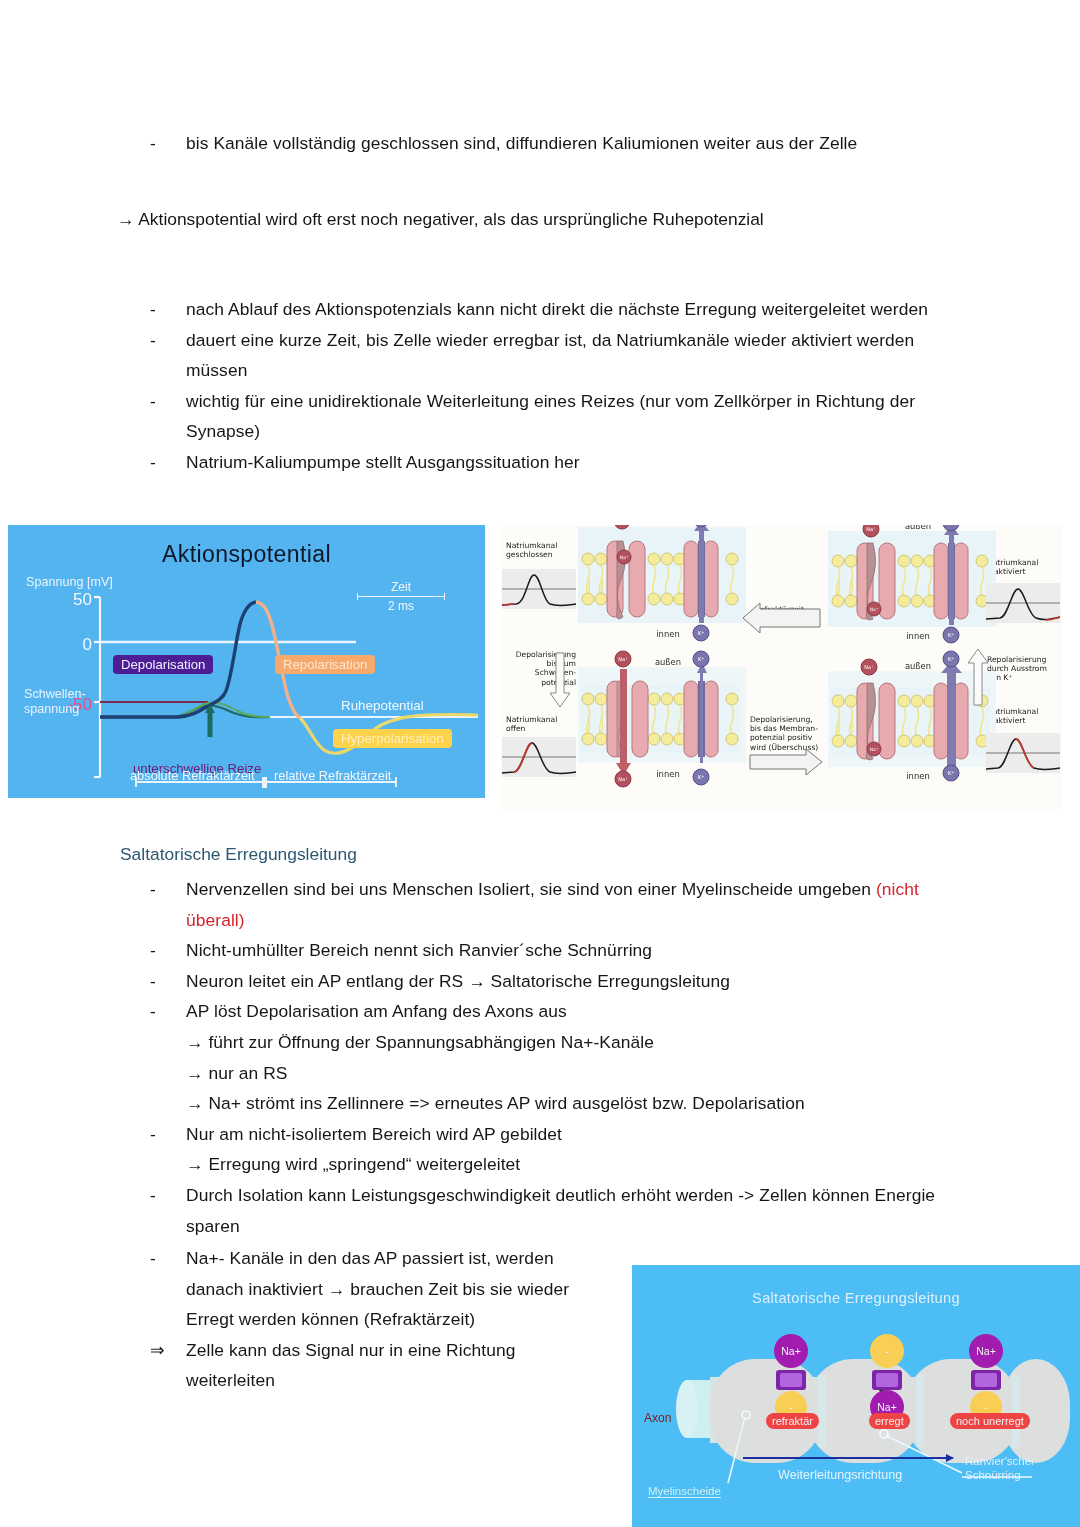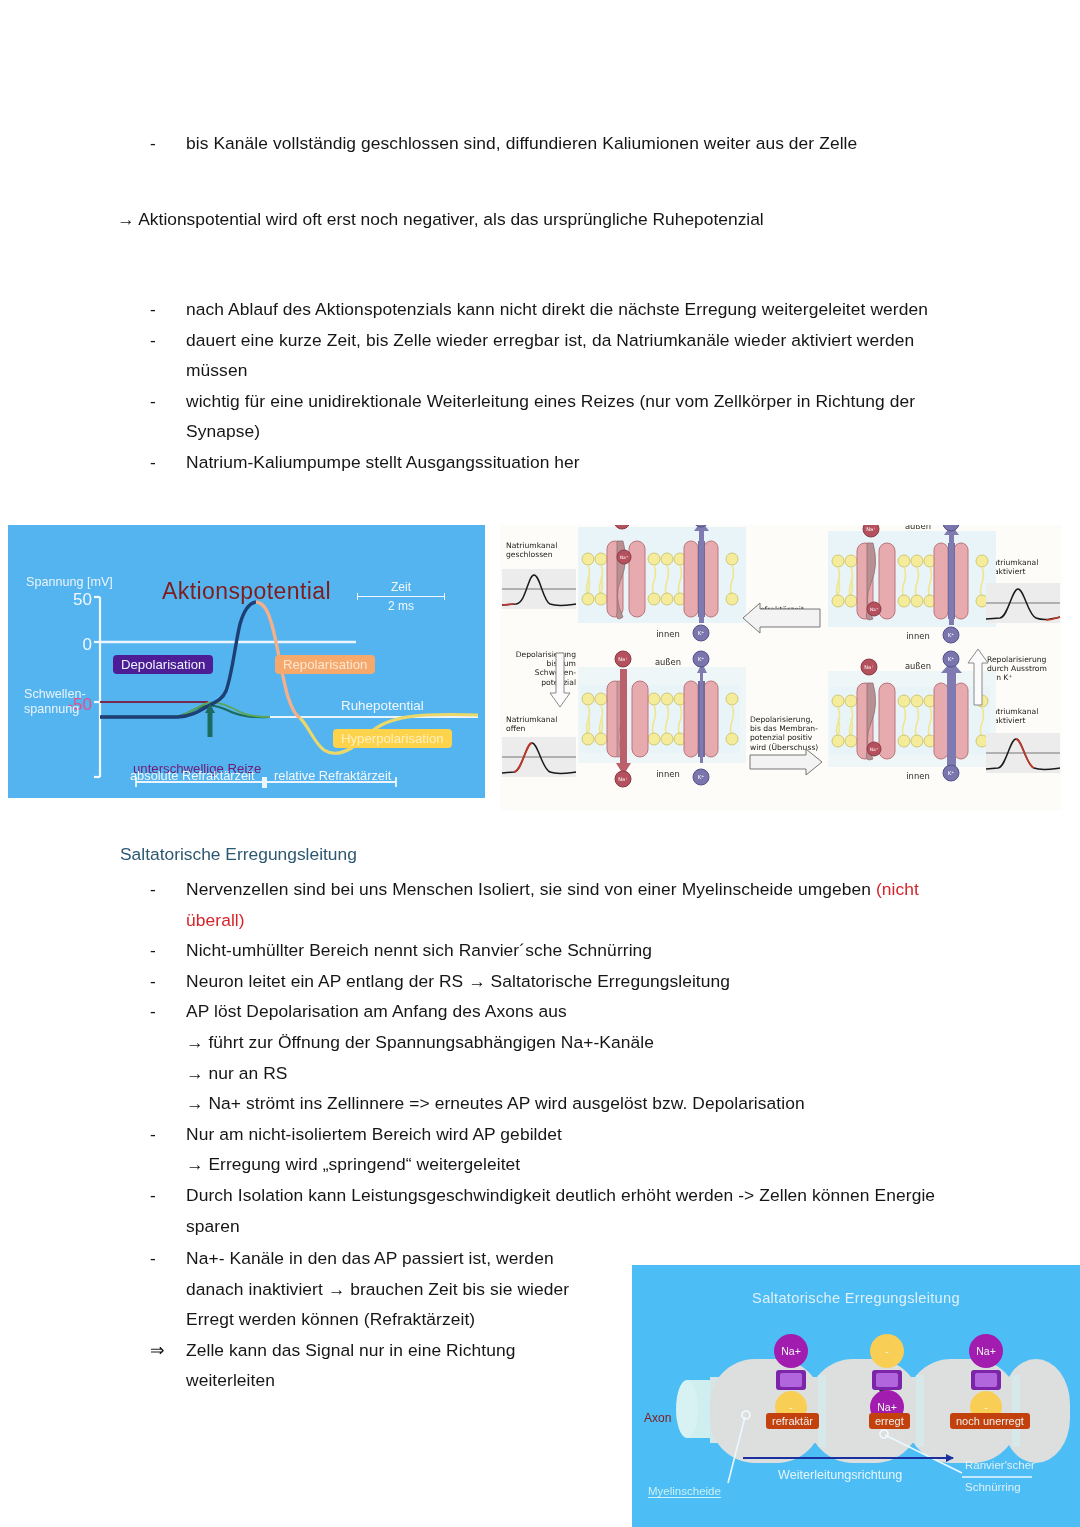--- a/index.html
+++ b/index.html
@@ -45,7 +45,7 @@
   }
   #ap-figure .title{
     position:absolute;top:16px;left:0;width:100%;text-align:center;
-    color:#7f1d1d;font-size:23px;letter-spacing:.4px;margin-top:37px;
+    color:#0f172a;font-size:23px;letter-spacing:.4px;
   }
   #ap-figure .ylab{
     position:absolute;left:18px;top:50px;color:#eaf4fc;font-size:12.6px;

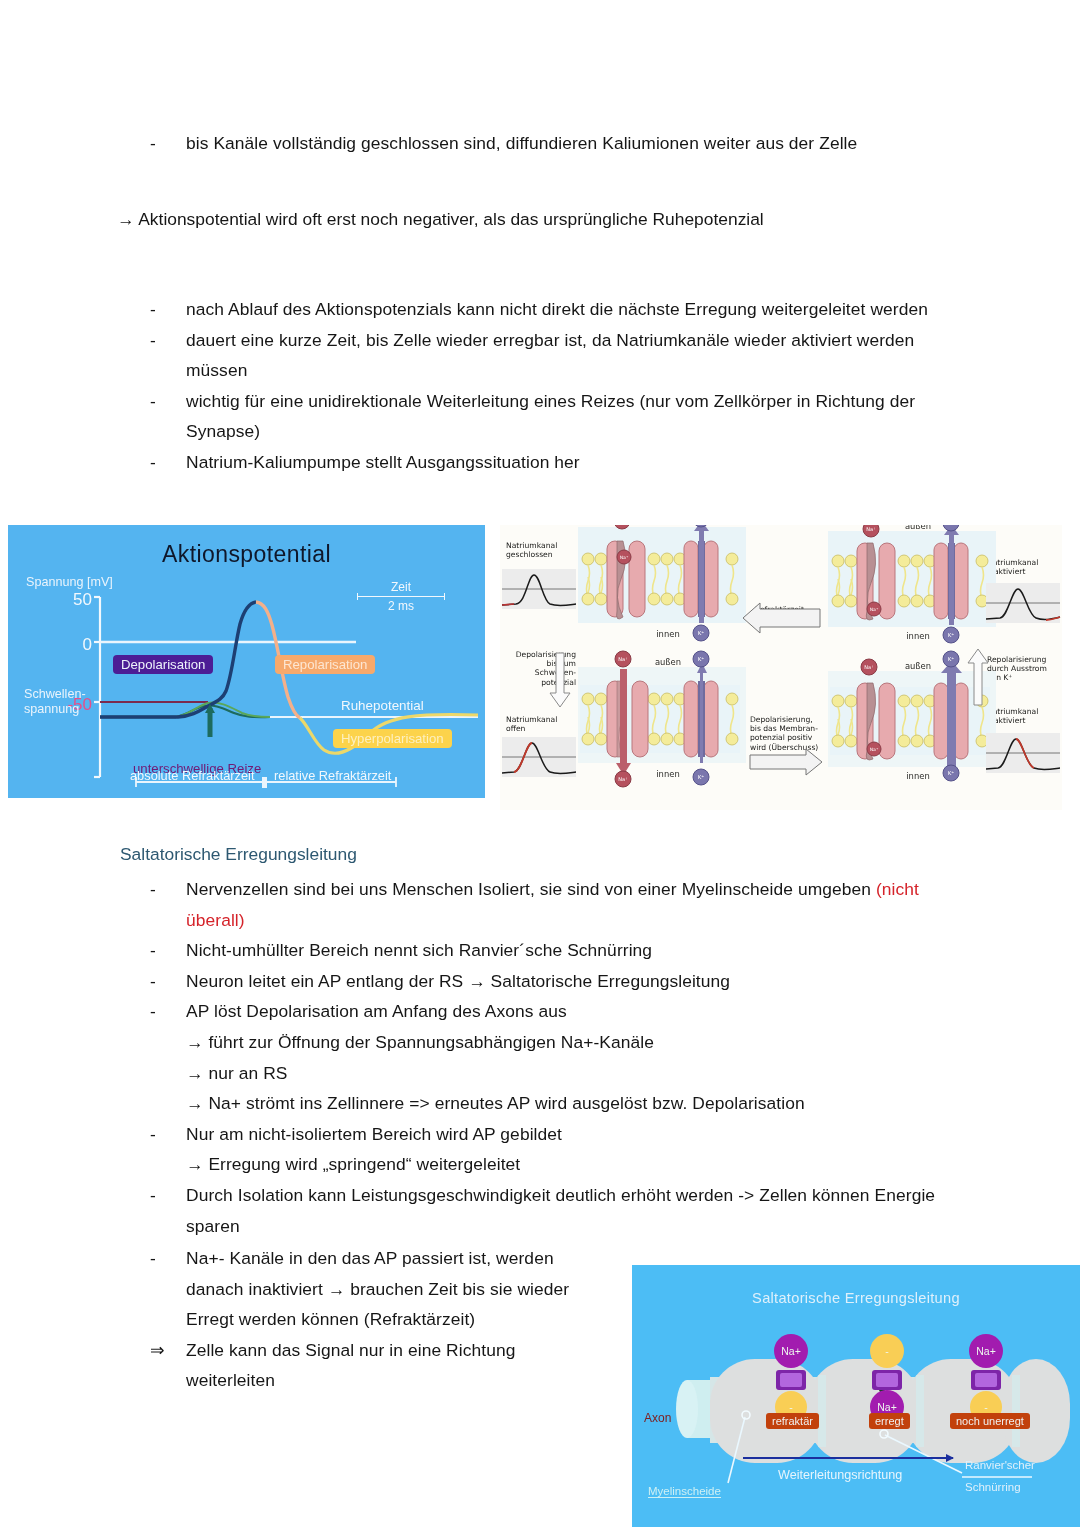--- a/index.html
+++ b/index.html
@@ -96,7 +96,7 @@
   .nayellow{background:#f9ce55;}
   .chan{position:absolute;background:#7d25a8;border-radius:3px;}
   .chan i{position:absolute;left:4px;top:3px;right:4px;bottom:3px;background:#b266de;border-radius:2px;display:block;}
-  .statelbl{position:absolute;background:#c2410c;color:#f0f0f0;font-size:11px;padding:2px 6px;border-radius:3px;white-space:nowrap;text-align:right;}
+  .statelbl{position:absolute;background:#ef4444;color:#f0f0f0;font-size:11px;padding:2px 6px;border-radius:8px;white-space:nowrap;text-align:right;}
   #salt-figure .axonlbl{position:absolute;left:12px;top:146px;color:#7f1d1d;font-size:12px;}
   #salt-figure .myelinlbl{position:absolute;left:16px;top:220px;color:#cdf0f4;font-size:11.5px;border-bottom:1px solid #cdf0f4;}
   #salt-figure .ranvlbl{position:absolute;left:333px;top:189px;color:#dff0fb;font-size:11.5px;line-height:22px;}

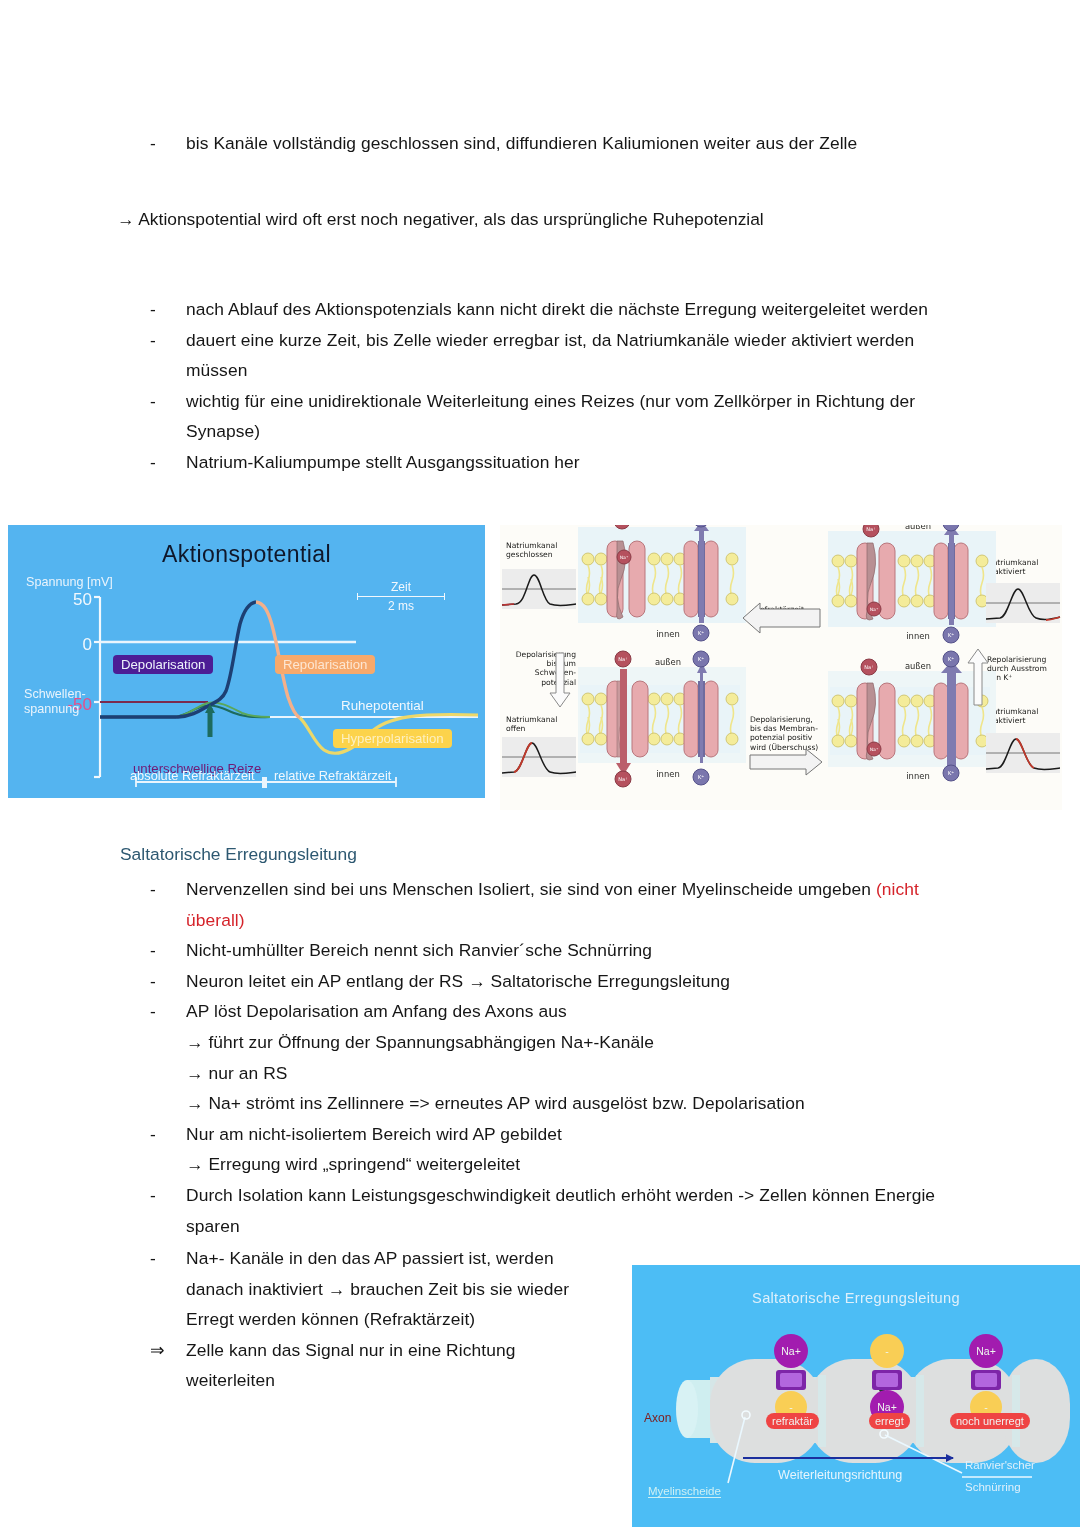--- a/index.html
+++ b/index.html
@@ -99,7 +99,7 @@
   .statelbl{position:absolute;background:#ef4444;color:#f0f0f0;font-size:11px;padding:2px 6px;border-radius:8px;white-space:nowrap;text-align:right;}
   #salt-figure .axonlbl{position:absolute;left:12px;top:146px;color:#7f1d1d;font-size:12px;}
   #salt-figure .myelinlbl{position:absolute;left:16px;top:220px;color:#cdf0f4;font-size:11.5px;border-bottom:1px solid #cdf0f4;}
-  #salt-figure .ranvlbl{position:absolute;left:333px;top:189px;color:#dff0fb;font-size:11.5px;line-height:22px;}
+  #salt-figure .ranvlbl{position:absolute;left:333px;top:189px;color:#dff0fb;font-size:11.5px;line-height:14px;}
   #salt-figure .dirlbl{position:absolute;left:146px;top:203px;color:#e6f5fd;font-size:12.6px;}
   #salt-figure .dirarrow{position:absolute;left:111px;top:192px;width:210px;height:2px;background:#1b2f9e;}
   #salt-figure .dirarrow:after{content:"";position:absolute;right:-1px;top:-3px;border-left:8px solid #1b2f9e;

